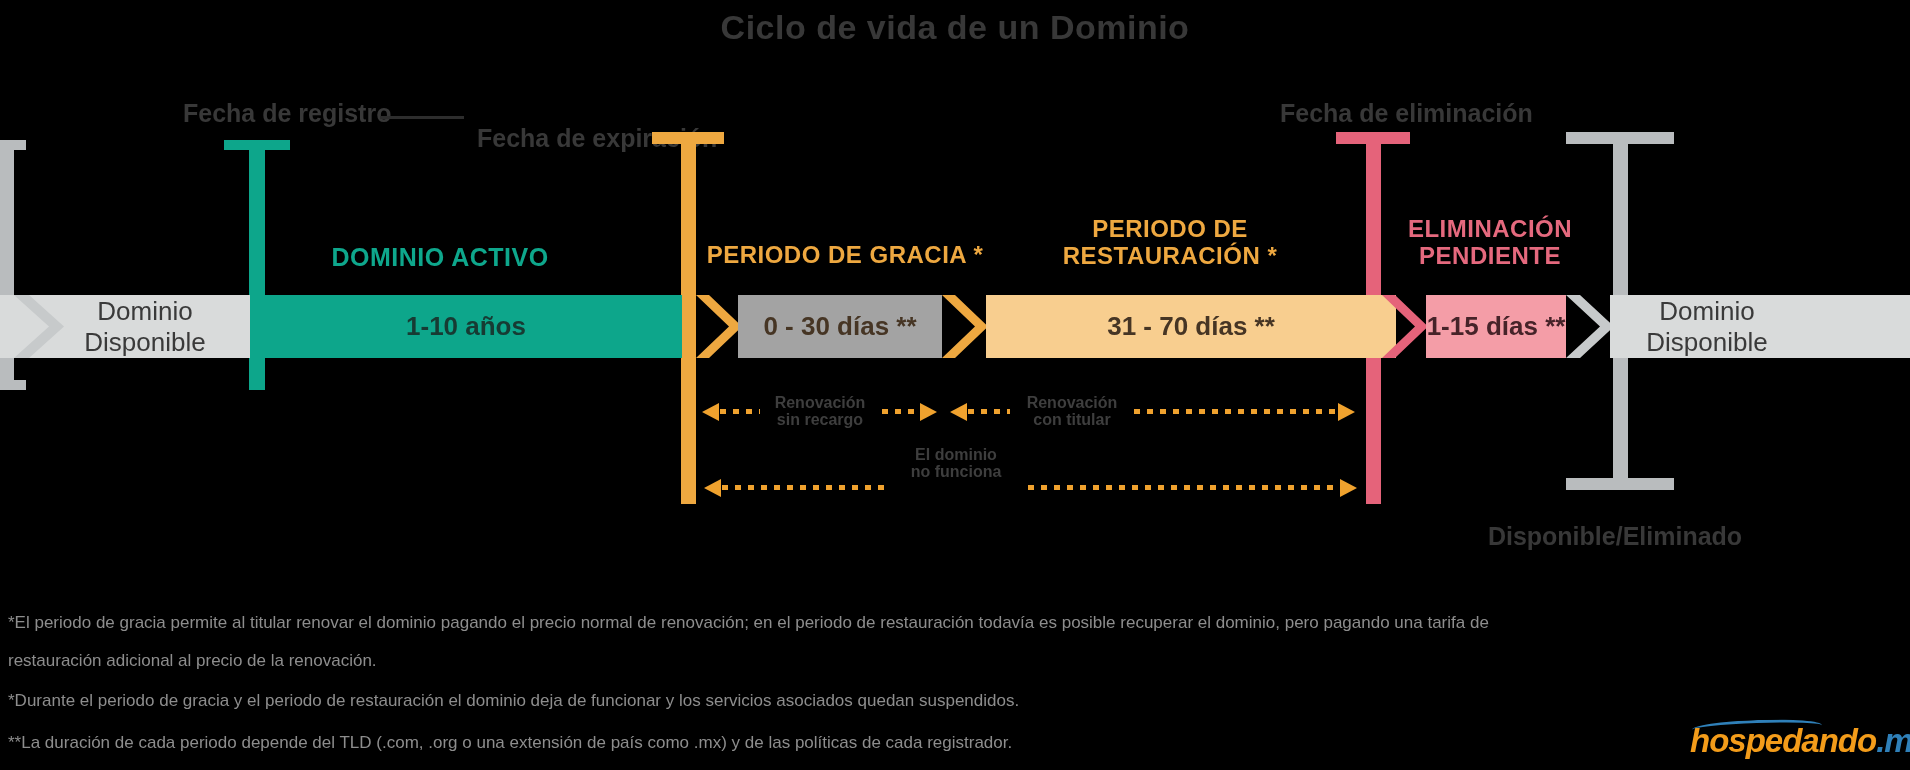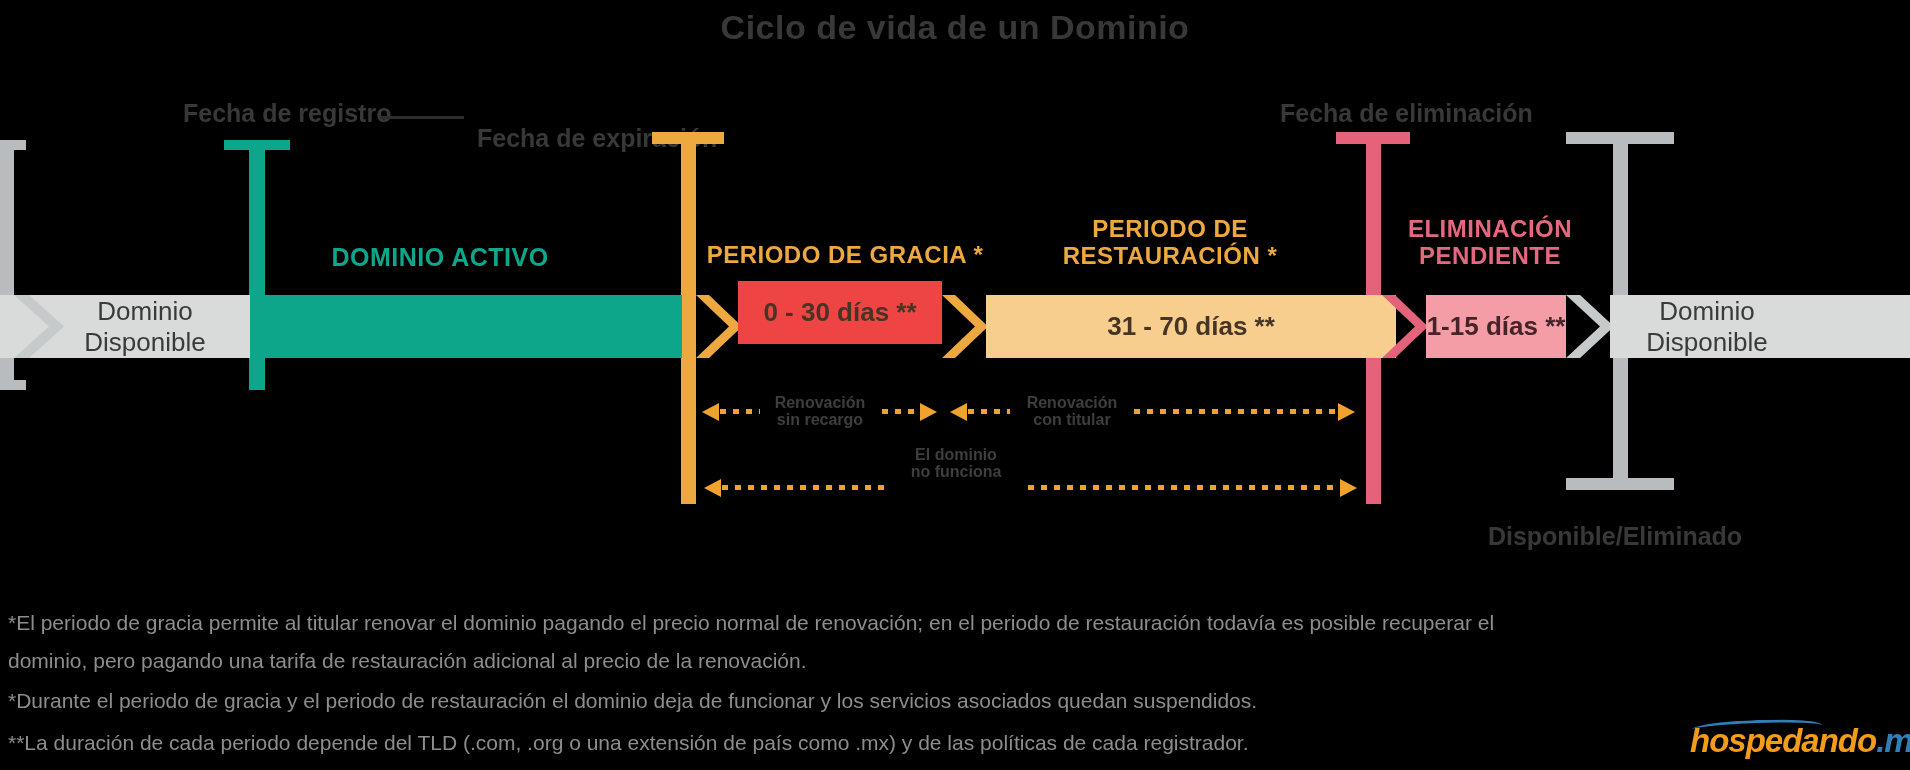--- a/index.html
+++ b/index.html
@@ -64,6 +64,7 @@
   <div class="abs ctr bandtext" style="left:40px;top:295px;width:210px;height:63px;color:#3a3a3a;font-weight:500;">Dominio Disponible</div>
 
   <div class="abs" style="left:250px;top:295px;width:432px;height:63px;background:#0DA68B;"></div>
+  <div class="abs ctr bandtext" style="left:250px;top:295px;width:432px;height:63px;color:#173B33;">1-10 años</div>
 
   <svg class="abs" style="left:696px;top:295px;" width="46" height="63">
     <polygon points="0,0 13,0 46,31.5 13,63 0,63 33,31.5" fill="#EEA840"></polygon>

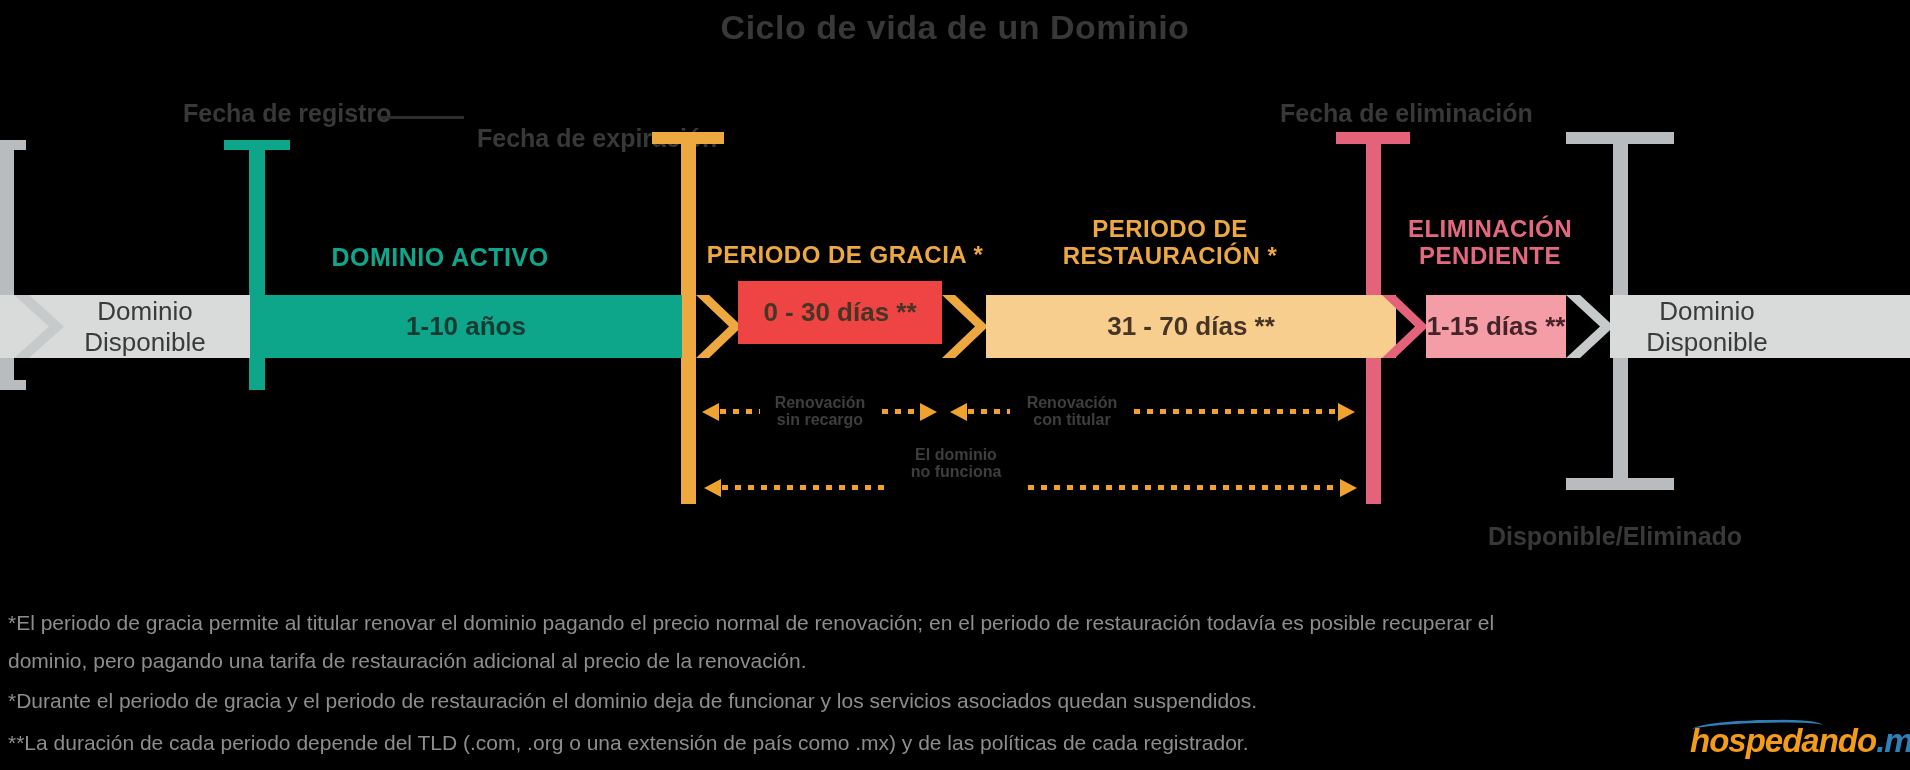--- a/index.html
+++ b/index.html
@@ -69,7 +69,7 @@
   <svg class="abs" style="left:696px;top:295px;" width="46" height="63">
     <polygon points="0,0 13,0 46,31.5 13,63 0,63 33,31.5" fill="#EEA840"></polygon>
   </svg>
-  <div class="abs ctr bandtext" style="left:738px;top:281px;width:204px;height:63px;background:#ef4444;color:#463524;">0 - 30 días **</div>
+  <div class="abs ctr bandtext" style="left:738px;top:295px;width:204px;height:63px;background:#a3a3a3;color:#463524;">0 - 30 días **</div>
 
   <svg class="abs" style="left:942px;top:295px;" width="46" height="63">
     <polygon points="0,0 13,0 46,31.5 13,63 0,63 33,31.5" fill="#EEA840"></polygon>

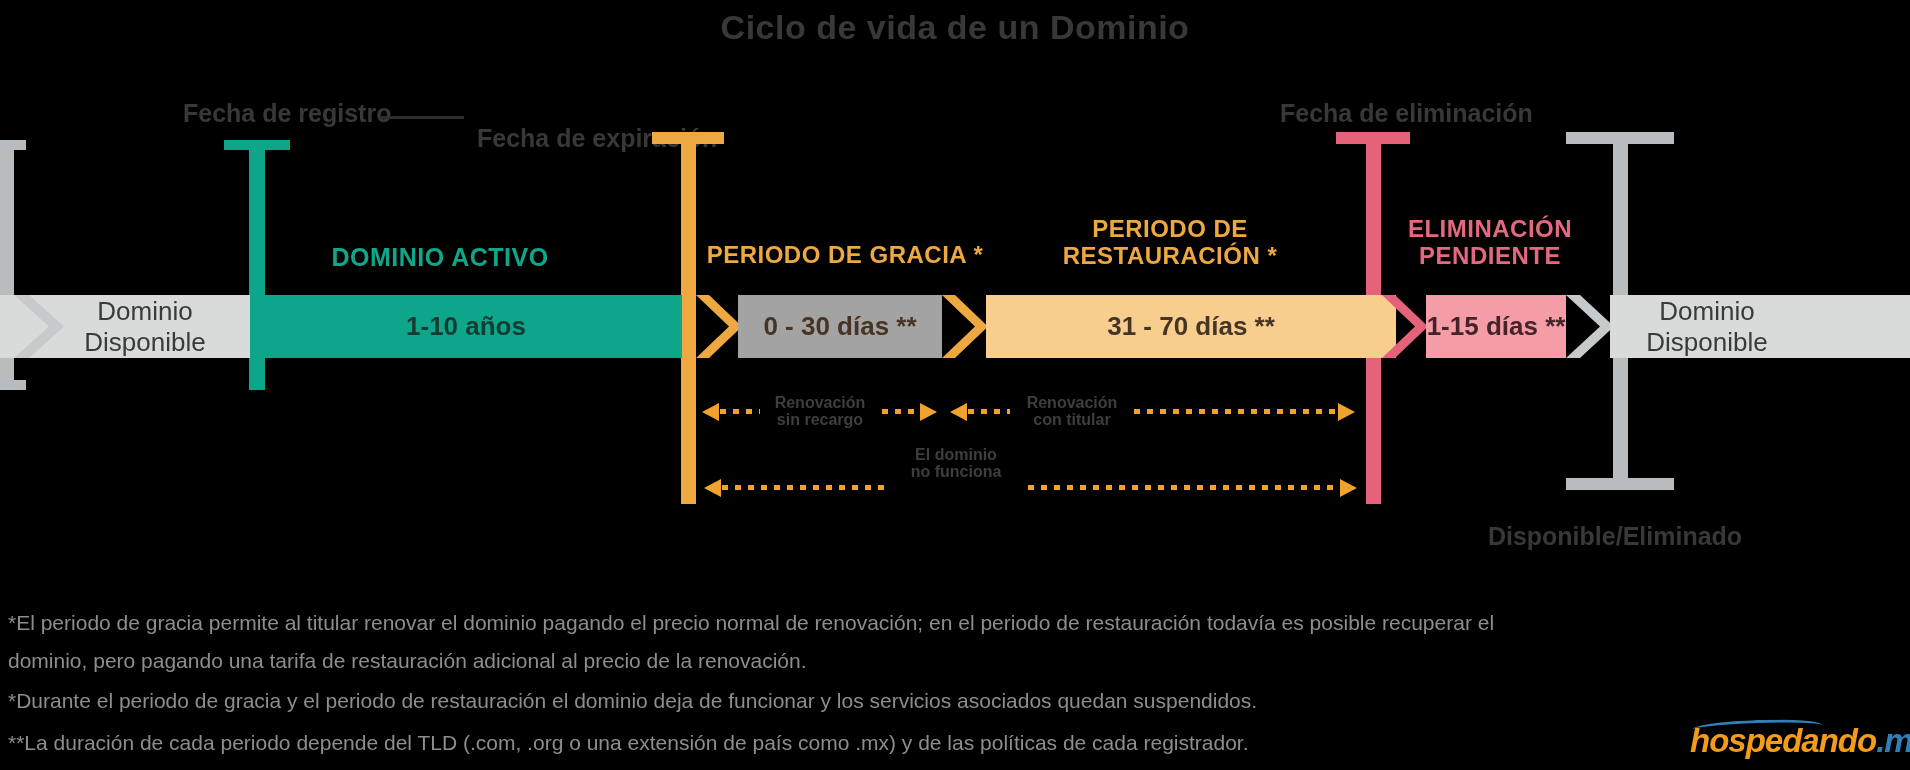--- a/index.html
+++ b/index.html
@@ -15,7 +15,7 @@
   .head-l{width:0;height:0;border-top:9px solid transparent;border-bottom:9px solid transparent;border-right:17px solid #F0A22E;}
   .head-r{width:0;height:0;border-top:9px solid transparent;border-bottom:9px solid transparent;border-left:17px solid #F0A22E;}
   .annot{font-size:16px;font-weight:600;color:#3e3e3e;line-height:17px;}
-  .footnote{font-size:21px;color:#8d8d8d;line-height:38px;}
+  .footnote{font-size:17px;color:#8d8d8d;line-height:38px;}
 </style>
 </head>
 <body>

